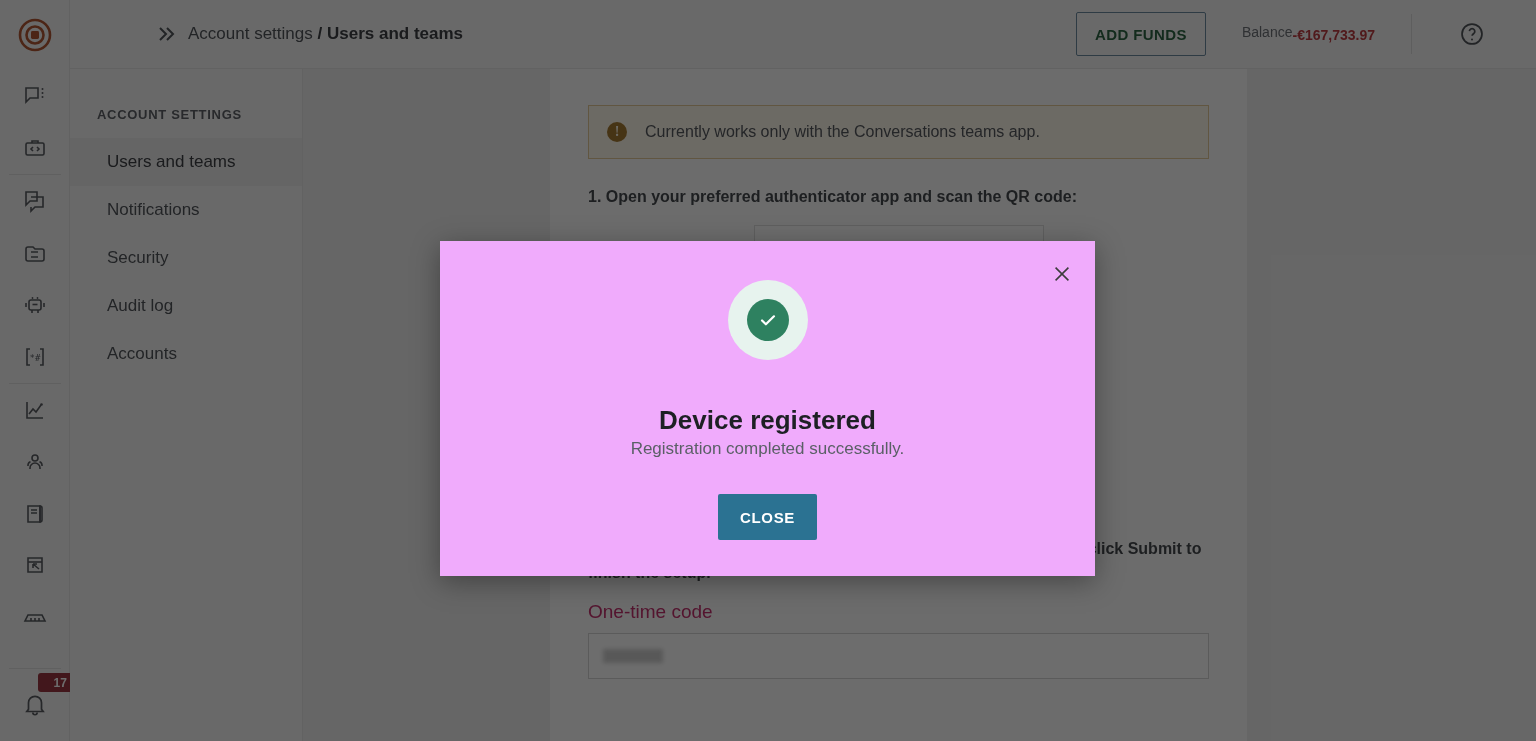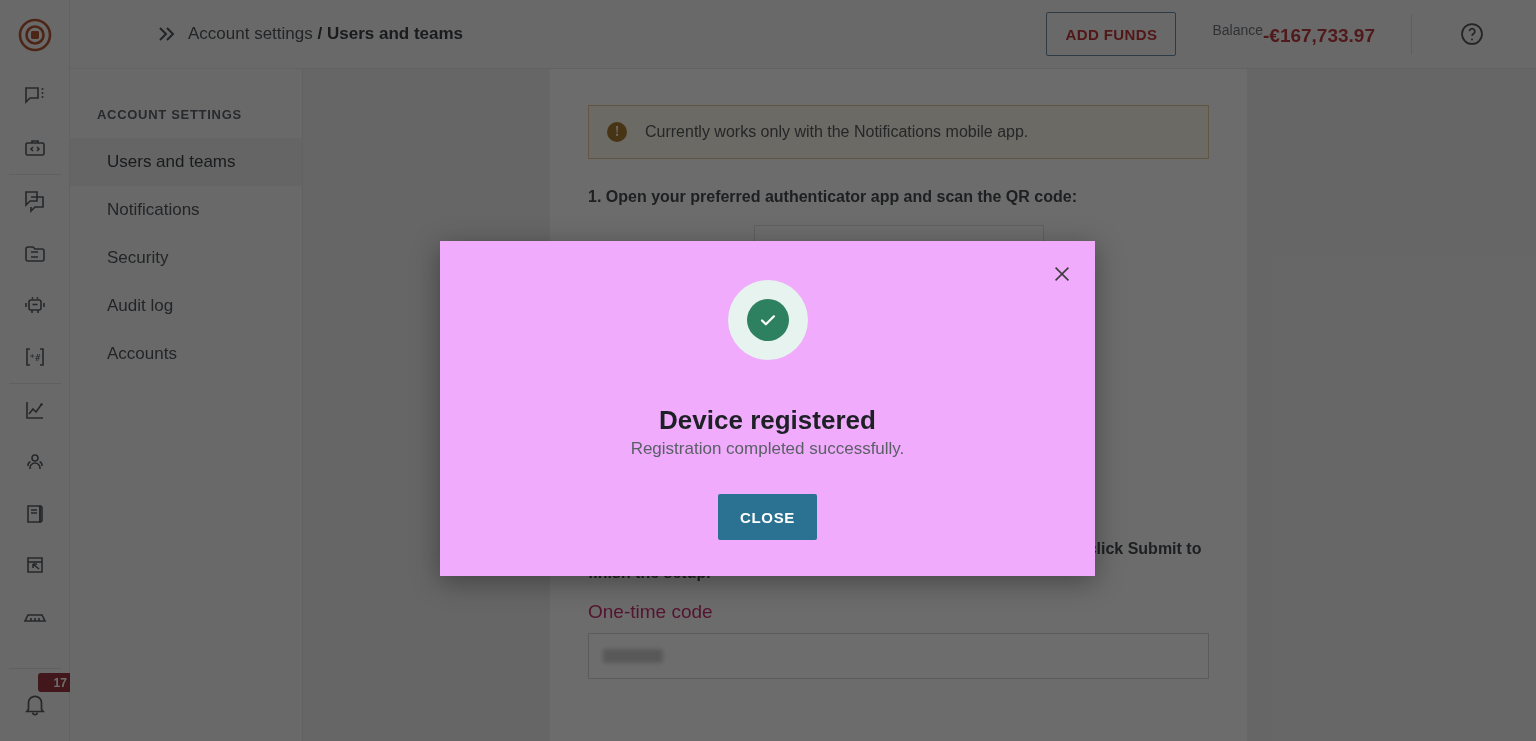--- a/index.html
+++ b/index.html
@@ -80,7 +80,7 @@
     height: 44px; padding: 1px 18px;
     border: 1px solid #5b7c93;
     background: transparent;
-    color: #b91c1c;
+    color: #14532d;
     font-size: 15px; font-weight: 700; letter-spacing: .4px;
     font-family: "Liberation Sans", sans-serif;
     cursor: pointer;

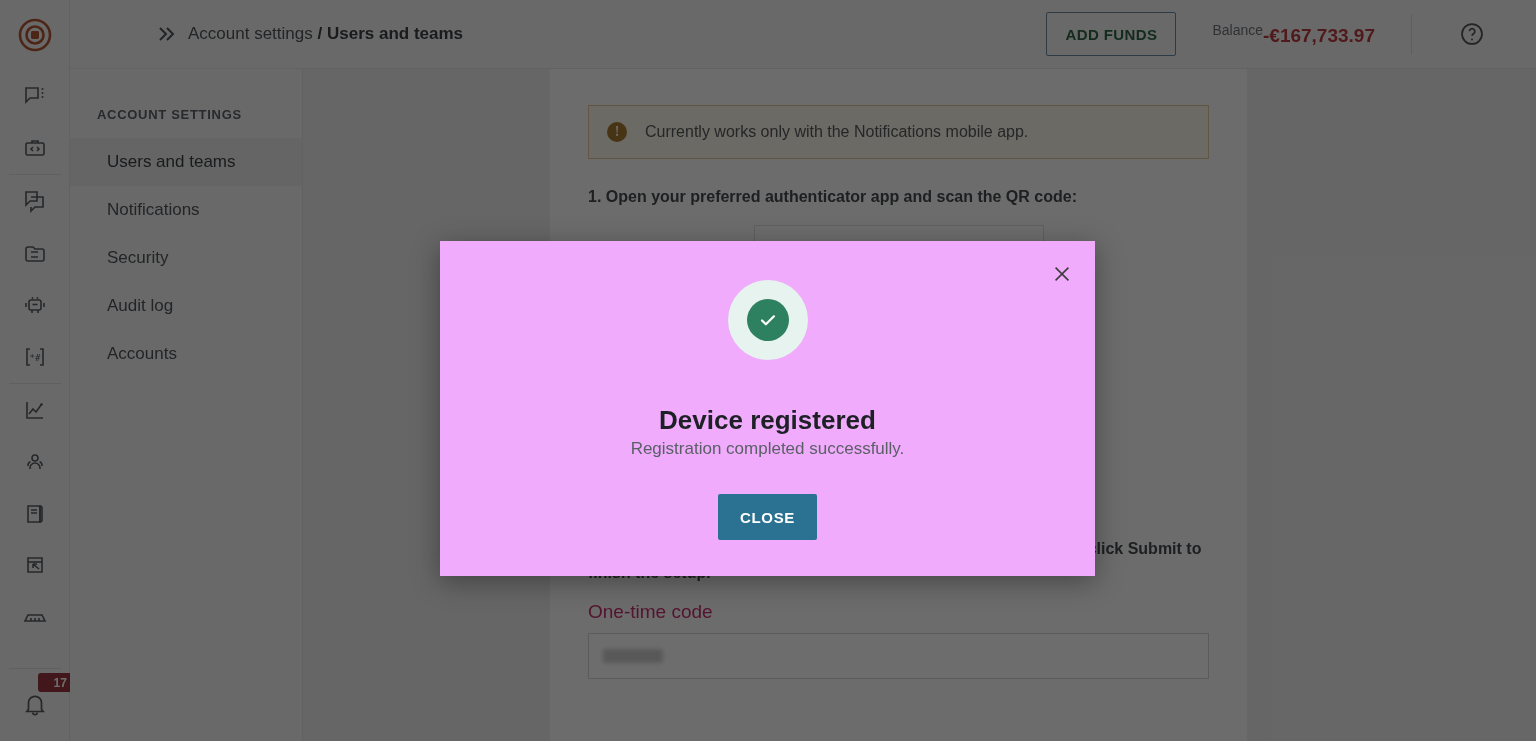--- a/index.html
+++ b/index.html
@@ -92,7 +92,7 @@
     line-height: 1.15;
   }
   .balance-label { font-size: 14px; color: #5d6168; }
-  .balance-value { font-size: 19px; font-weight: 700; color: #b4262b; margin-top: 3px; }
+  .balance-value { font-size: 14px; font-weight: 700; color: #b4262b; margin-top: 3px; }
   .topbar-div {
     width: 1px; height: 40px; background: #d8d8d8; margin-left: 36px;
   }

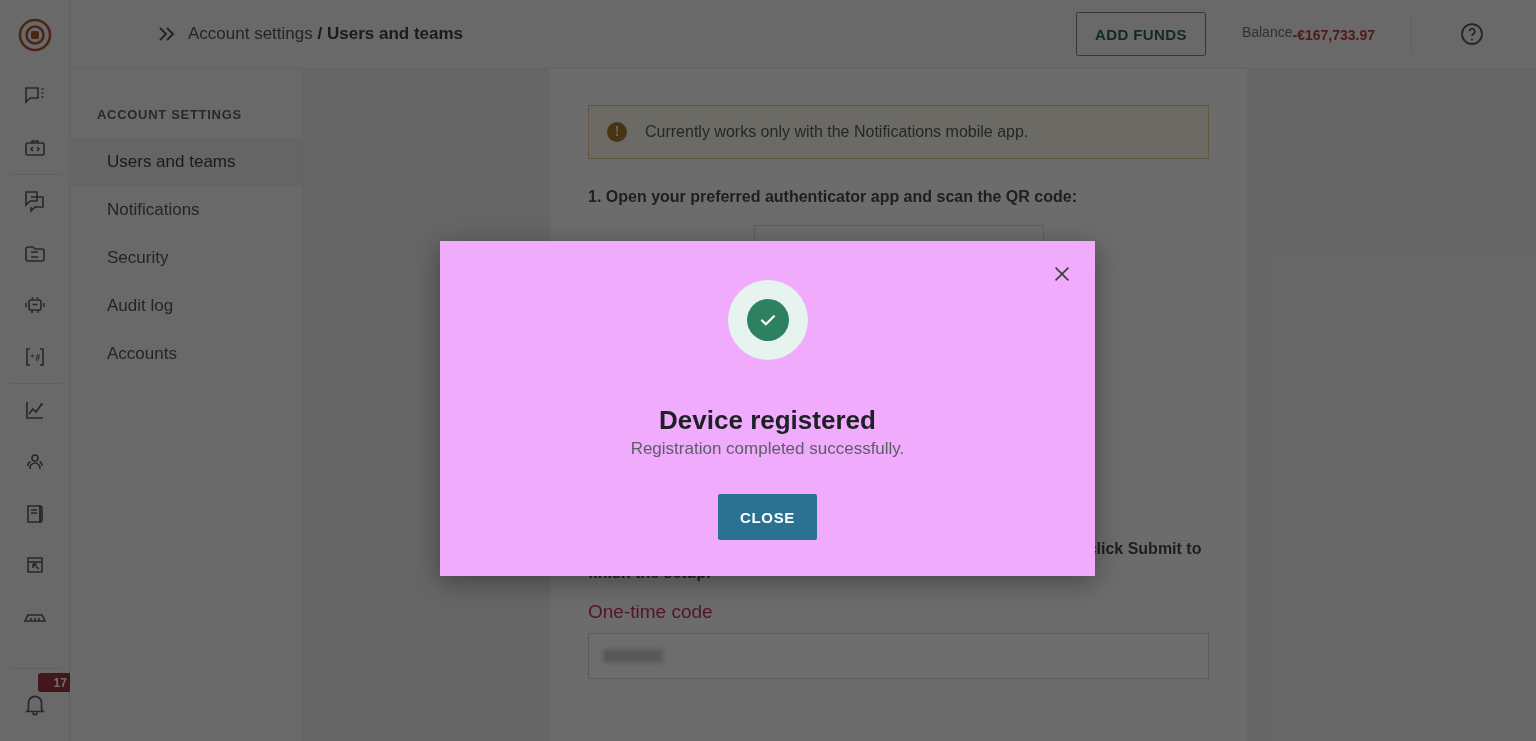--- a/index.html
+++ b/index.html
@@ -414,7 +414,7 @@
 
       <div class="alert">
         <span class="alert-icon">!</span>
-        <span class="alert-text">Currently works only with the Notifications mobile app.</span>
+        <span class="alert-text">Currently works only with the Conversations teams app.</span>
       </div>
 
       <p class="step-text">1. Open your preferred authenticator app and scan the QR code:</p>

